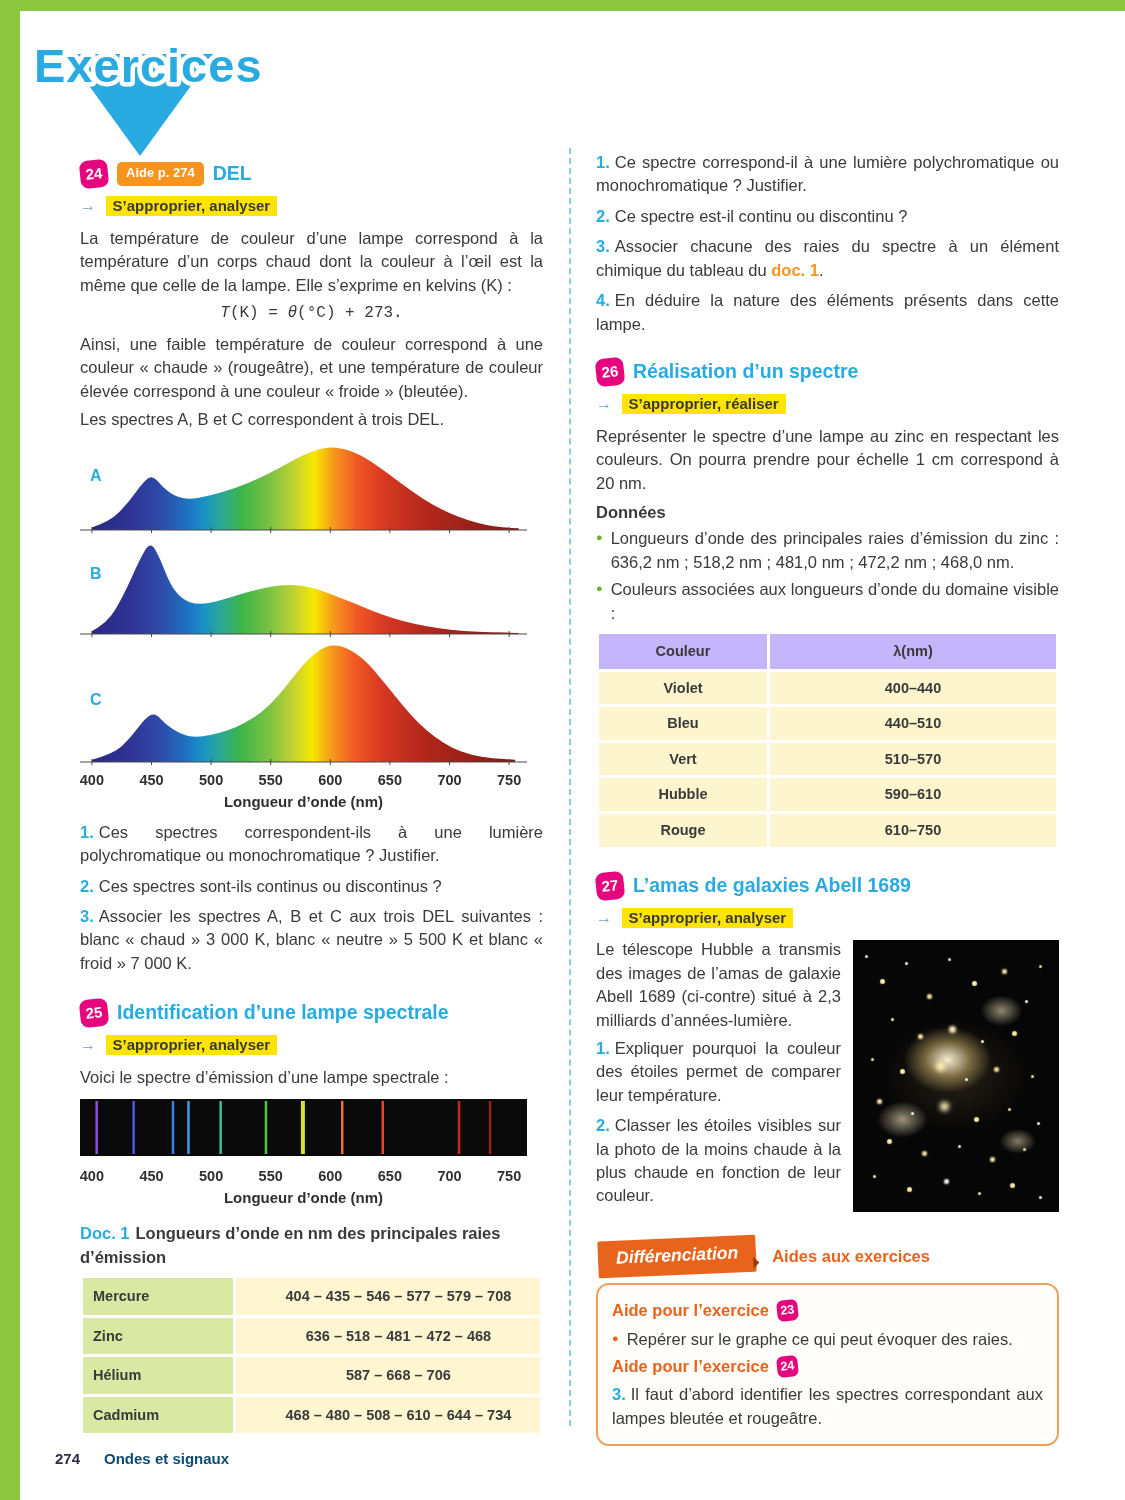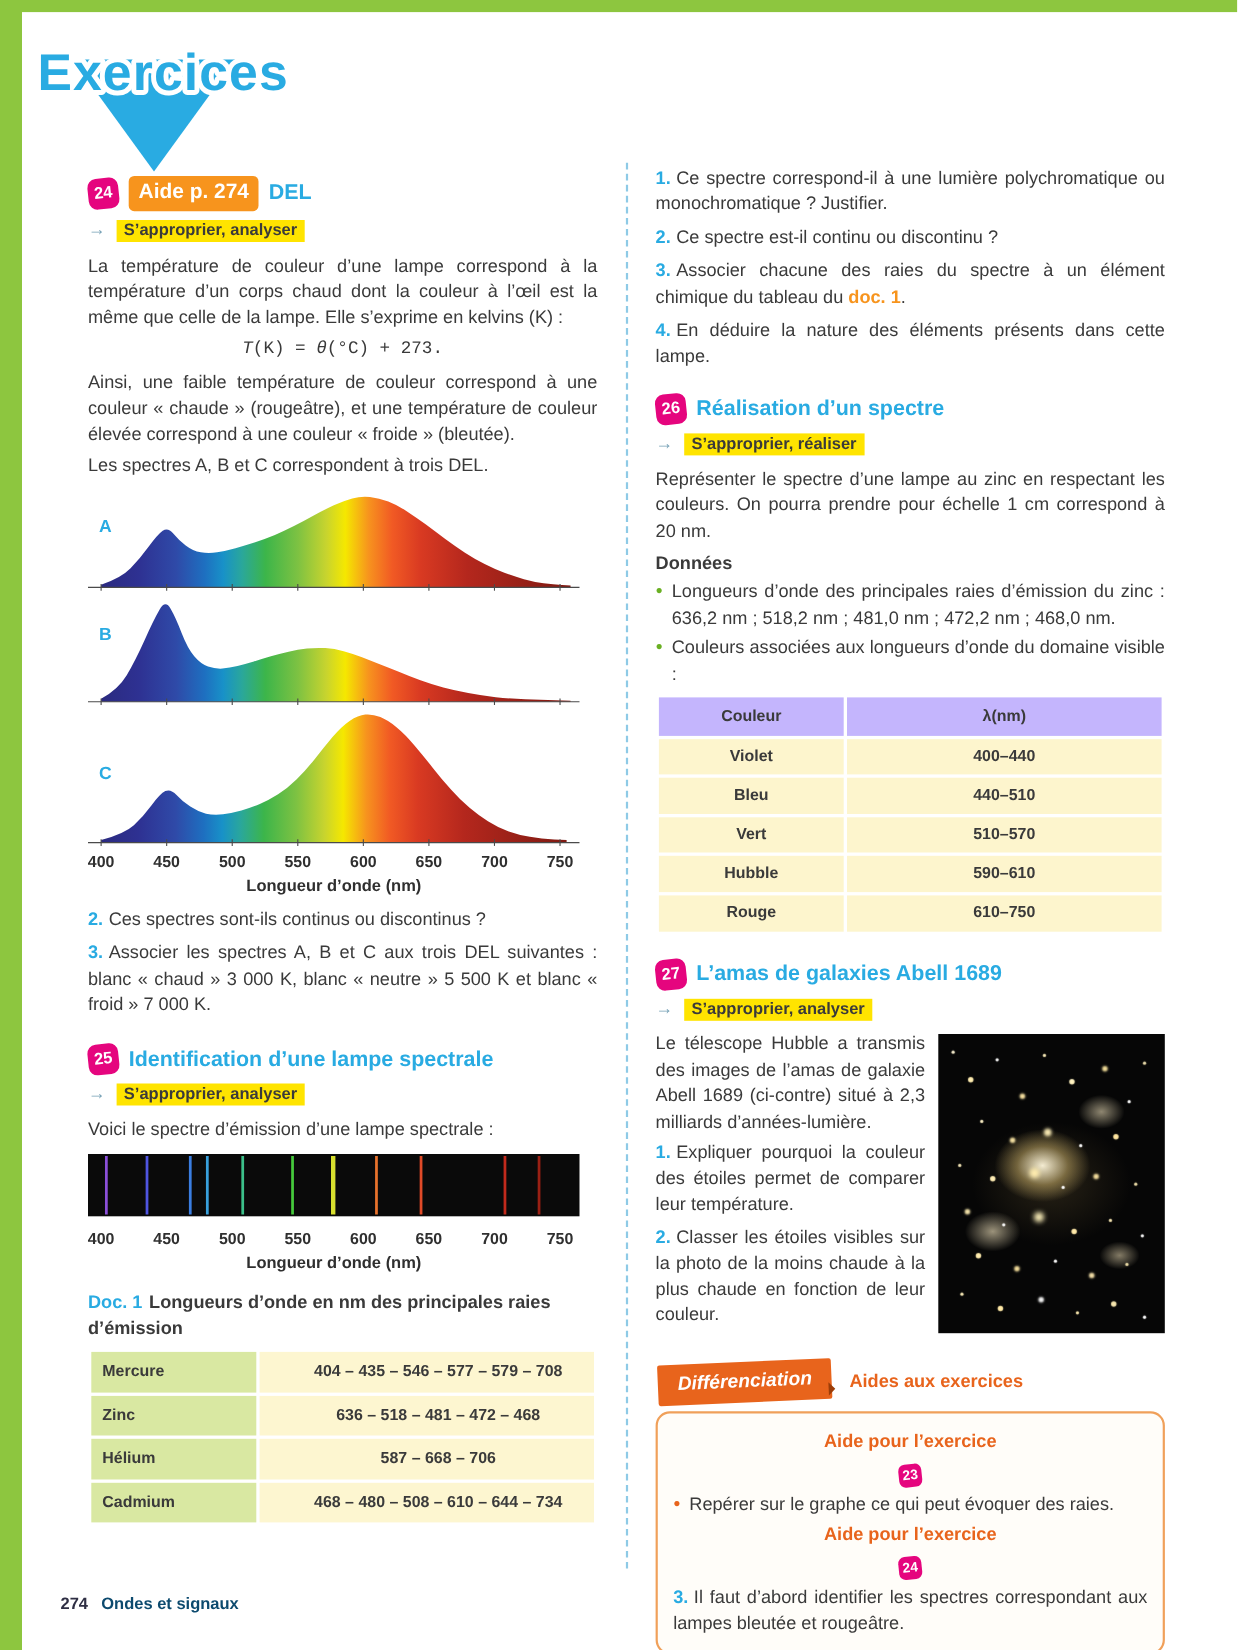--- a/index.html
+++ b/index.html
@@ -33,7 +33,7 @@
            width:28px; height:28px; background:#e5057e; color:#fff; font-weight:bold;
            font-size:15px; border-radius:8px; transform:rotate(-6deg); }
   .badge-sm { width:21px; height:21px; font-size:12.5px; border-radius:6px; }
-  .aide-chip { background:#f7941d; color:#fff; font-weight:bold; font-size:19px;
+  .aide-chip { background:#f7941d; color:#fff; font-weight:bold; font-size:13px;
                padding:2px 9px 3px; border-radius:5px; }
   .ex-title { color:#29abe2; font-size:19.5px; font-weight:bold; }
   .skills { margin:2px 0 9px; }

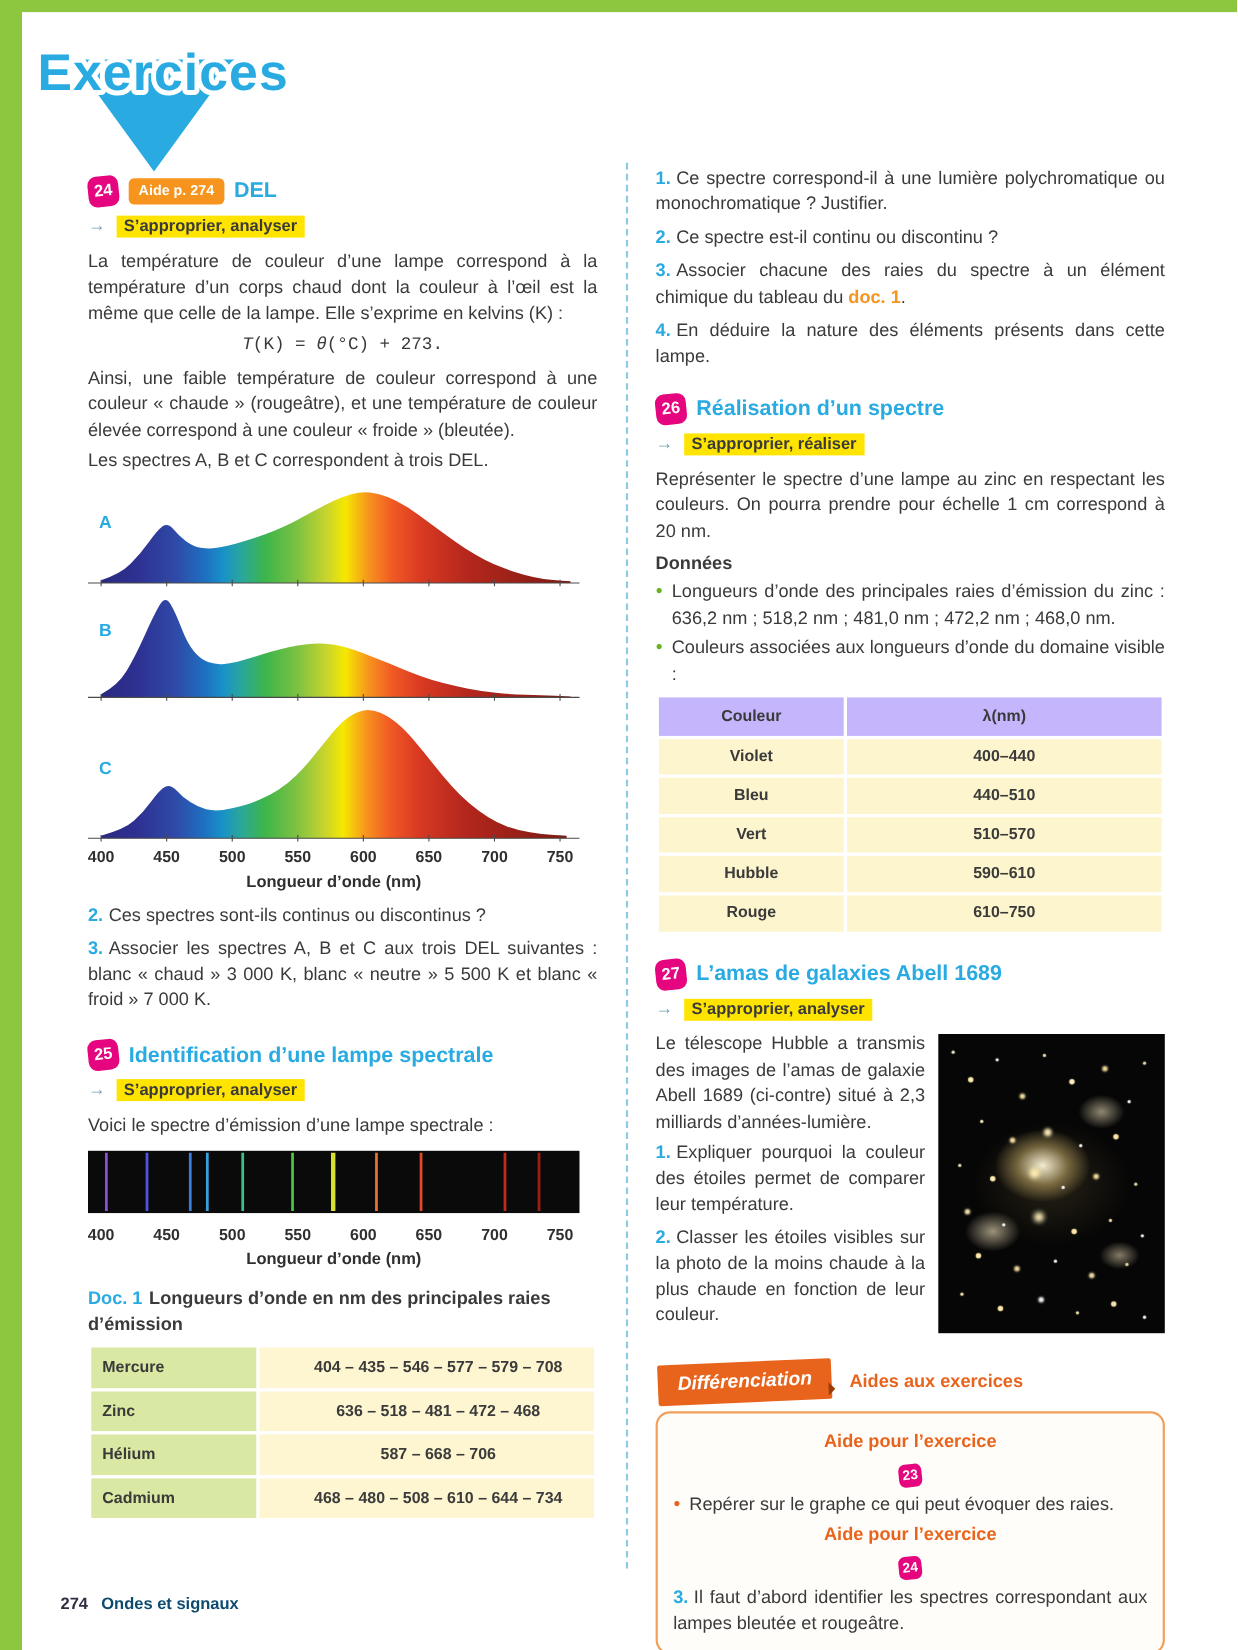--- a/index.html
+++ b/index.html
@@ -216,6 +216,7 @@
         <div class="axis-label">Longueur d’onde (nm)</div>
       </figure>
 
+      <p class="q"><span class="qnum">1.</span><span>Ces spectres correspondent-ils à une lumière polychromatique ou monochromatique ? Justifier.</span></p>
       <p class="q"><span class="qnum">2.</span><span>Ces spectres sont-ils continus ou discontinus ?</span></p>
       <p class="q"><span class="qnum">3.</span><span>Associer les spectres A, B et C aux trois DEL suivantes : blanc « chaud » 3 000 K, blanc « neutre » 5 500 K et blanc « froid » 7 000 K.</span></p>
     </section>

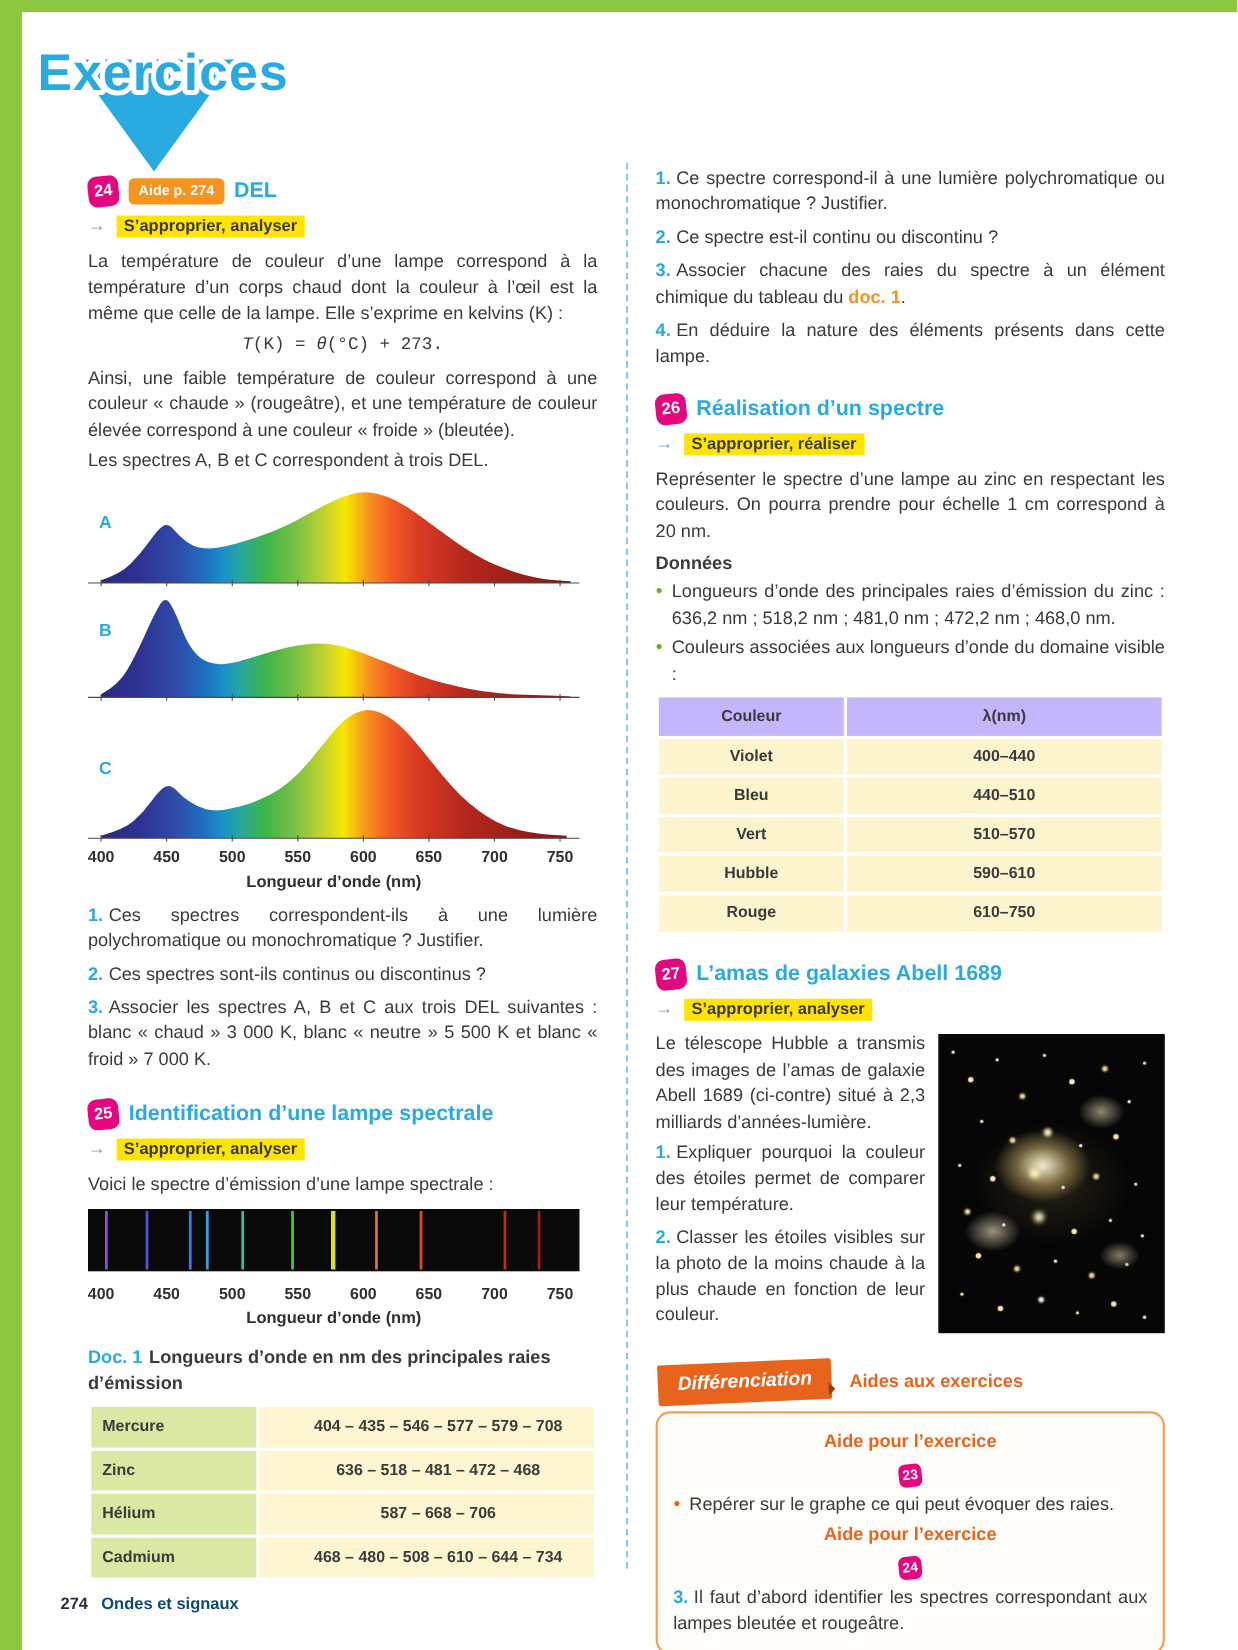--- a/index.html
+++ b/index.html
@@ -117,7 +117,7 @@
   .aide-box { border:2.5px solid #f0a05a; border-radius:13px; background:#fffdf9;
               margin-top:8px; padding:10px 14px 12px; }
   .aide-title { color:#e8641c; font-weight:bold; font-size:16.5px; margin:4px 0 5px;
-                display:flex; align-items:center; gap:8px;flex-direction:column; }
+                display:flex; align-items:center; gap:8px; }
 
   
   .footer { position:absolute; left:55px; top:1450px; font-size:15px; font-weight:bold; }

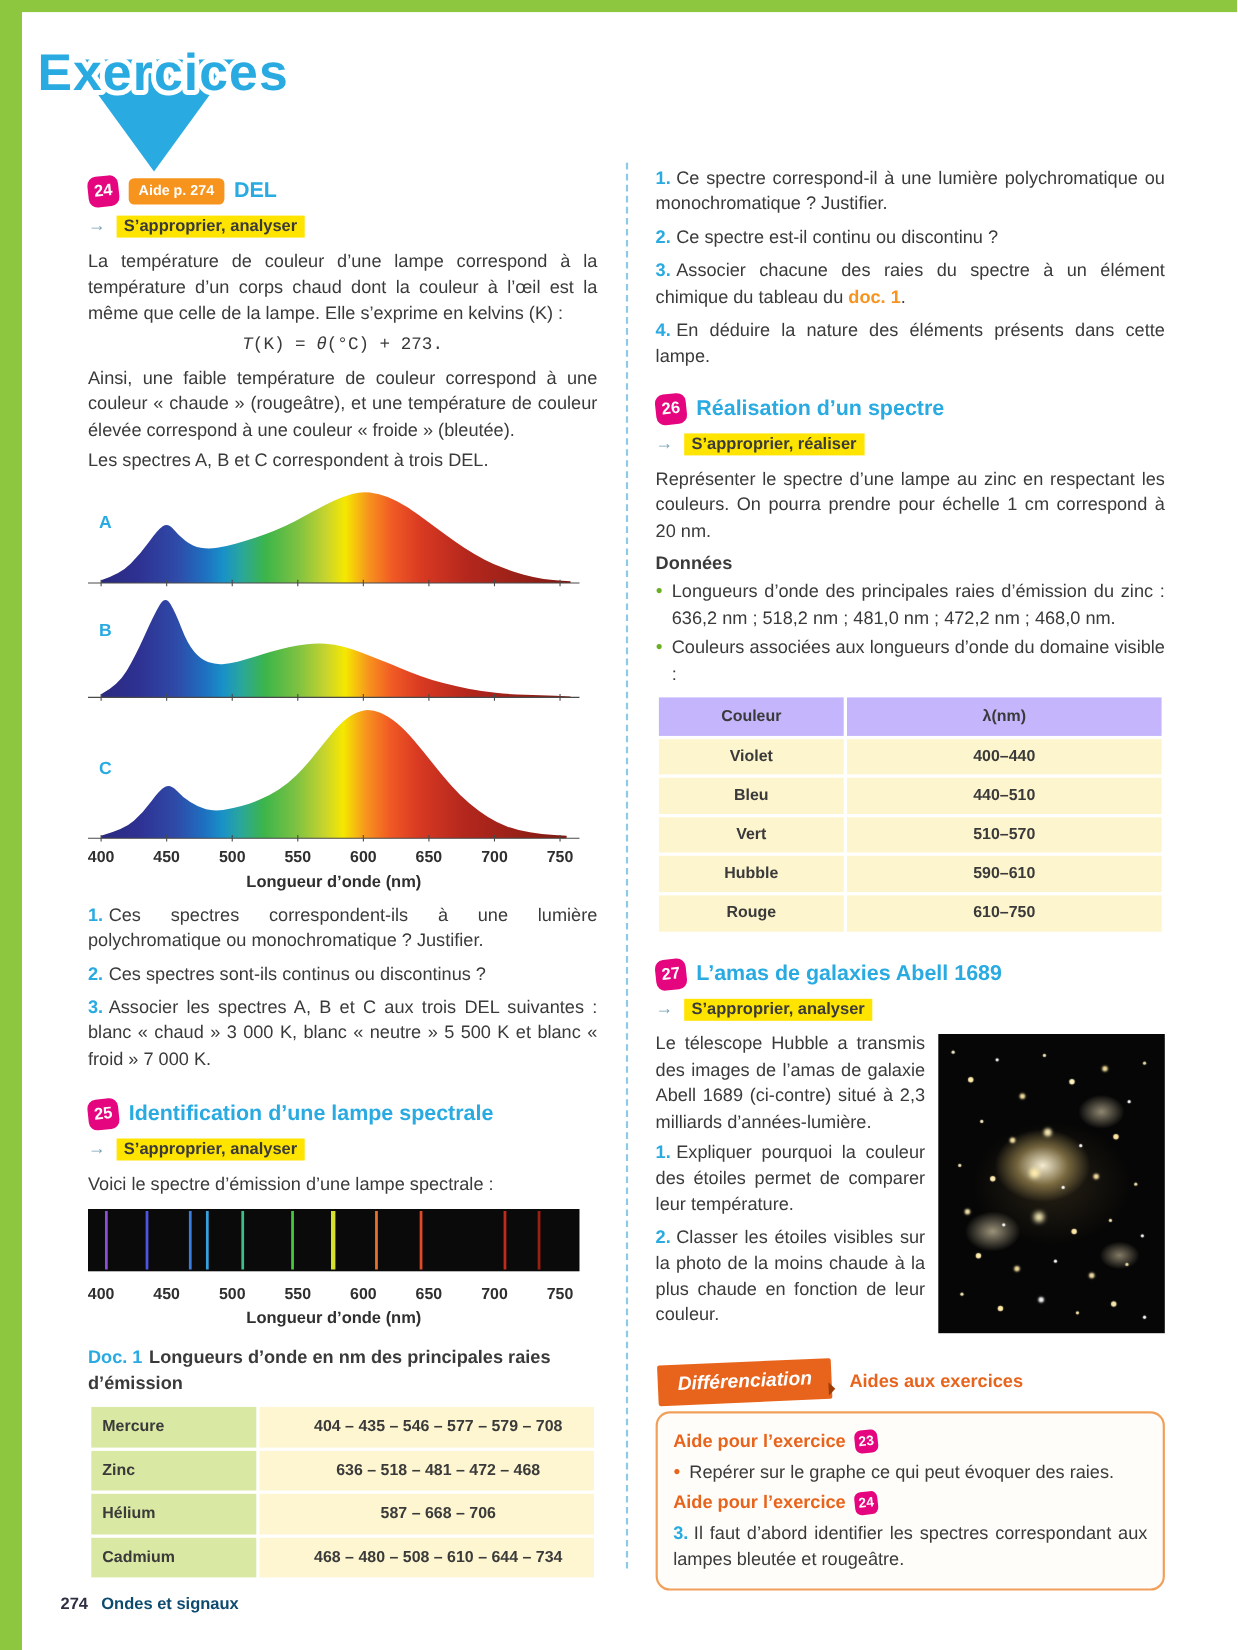--- a/index.html
+++ b/index.html
@@ -121,7 +121,7 @@
 
   
   .footer { position:absolute; left:55px; top:1450px; font-size:15px; font-weight:bold; }
-  .page-num { color:#2f2f44; margin-right:12px; }
+  .page-num { color:#2f2f44; margin-right:24px; }
   .chapter { color:#0c4a6e; }
 
   .hidden-defs { position:absolute; width:0; height:0; }

